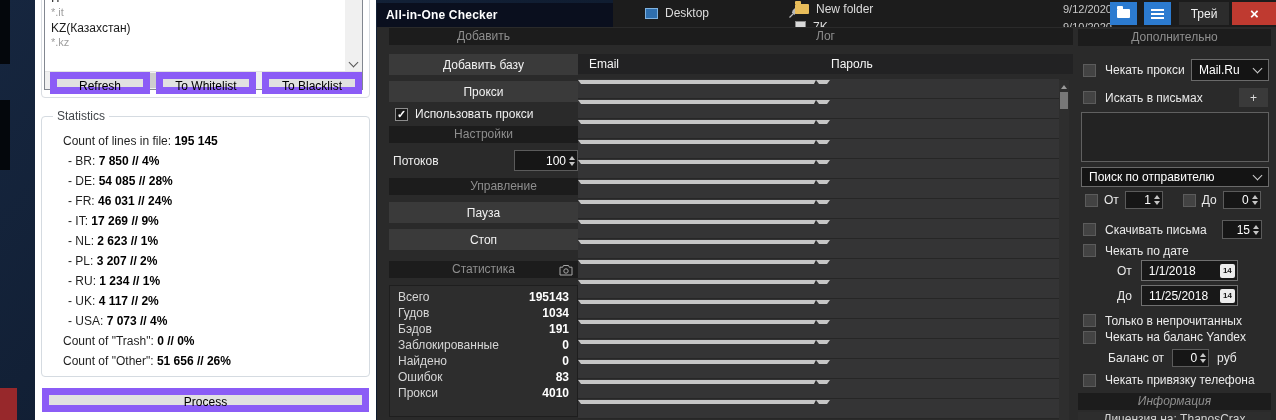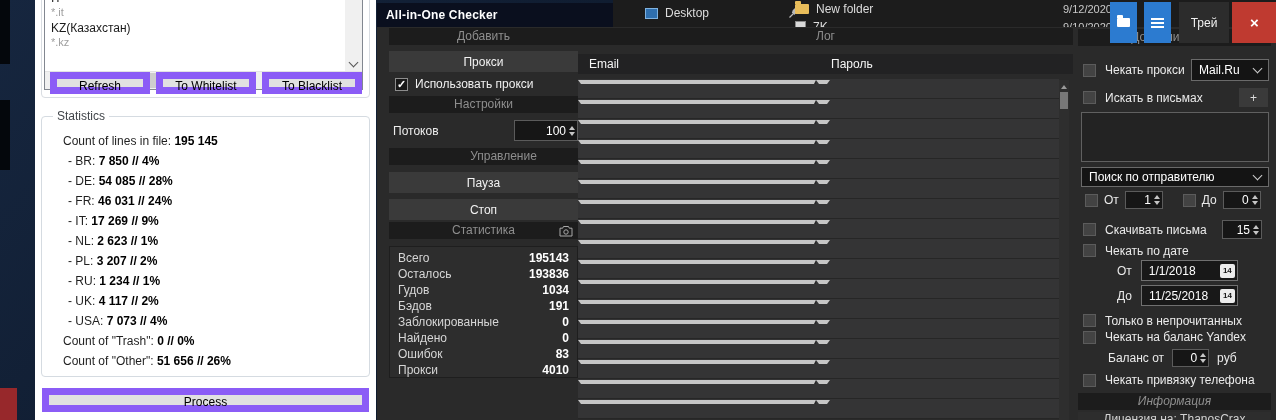--- a/index.html
+++ b/index.html
@@ -131,7 +131,7 @@
   .fdate{position:absolute;left:268px;white-space:nowrap;color:#c9c9c9;font-size:11px;top:1px;}
   
   .tbtns{position:absolute;top:2px;left:1110px;height:23px;display:flex;z-index:4;}
-  .tb{height:41px;display:flex;align-items:center;justify-content:center;cursor:default;}
+  .tb{height:23px;display:flex;align-items:center;justify-content:center;cursor:default;}
   .tb.blue{width:27px;background:#2c7bd0;}
   .tb.blue.first{margin-right:7px;}
   .tb.tray{width:50px;background:#2c2c2c;color:#efefef;font-size:12px;margin-left:8px;}

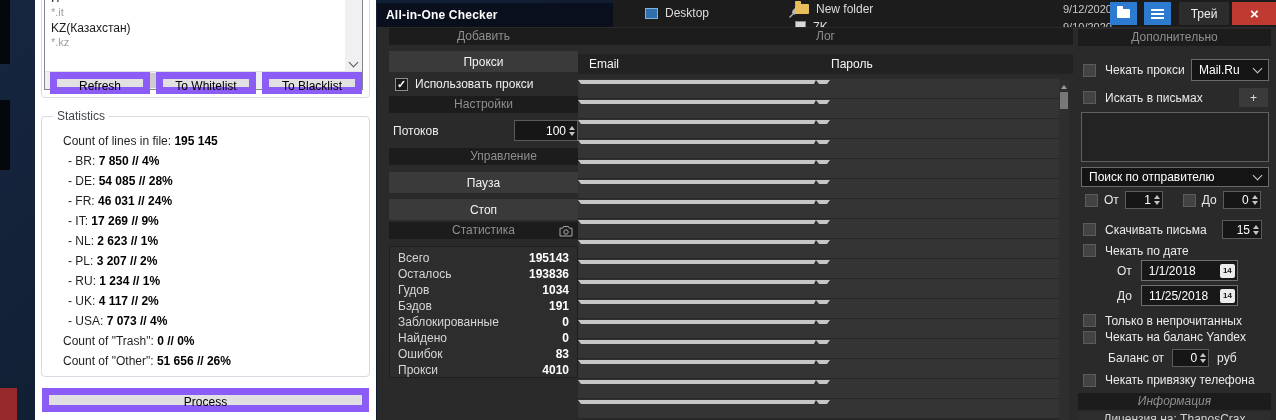--- a/index.html
+++ b/index.html
@@ -202,6 +202,7 @@
 
   <div class="col cl">
     <div class="shead">Добавить</div>
+    <button class="dbtn b1">Добавить базу</button>
     <button class="dbtn b2">Прокси</button>
     <div class="cbrow">
       <span class="cb checked">

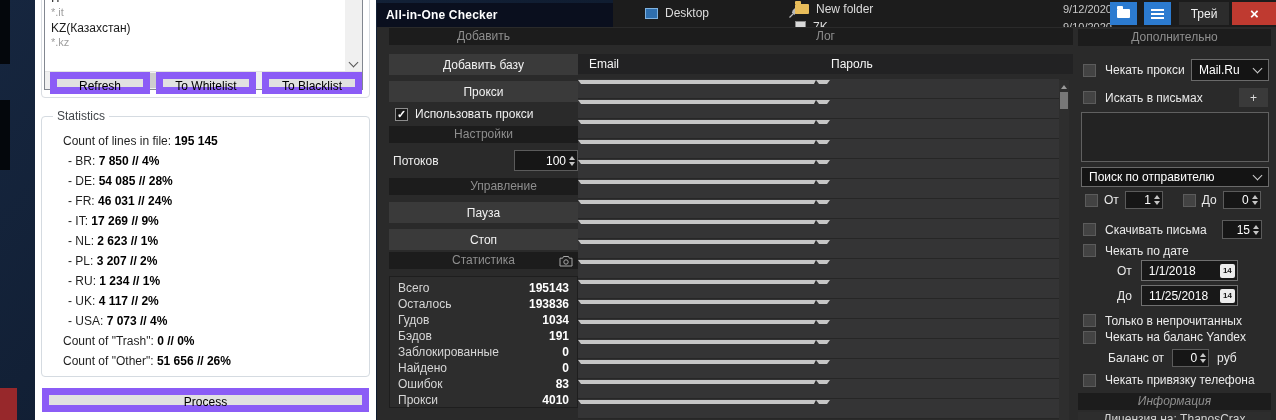--- a/index.html
+++ b/index.html
@@ -67,7 +67,7 @@
   .threads .spin{width:64px;}
   .shead.s3{margin-top:7px;padding-left:40px;}
   .cl .dbtn.b3{margin-top:7px;}
-  .shead.s4{margin-top:2px;}
+  .shead.s4{margin-top:11px;}
   .cam{position:absolute;right:5px;top:3px;}
   .statbox{margin-top:7px;height:132px;box-sizing:border-box;background:#2d2d2d;border:1px solid #1e1e1e;padding:3px 8px 0 8px;}
   .srow{height:16px;line-height:16px;display:flex;justify-content:space-between;font-size:12px;color:#d6d6d6;}

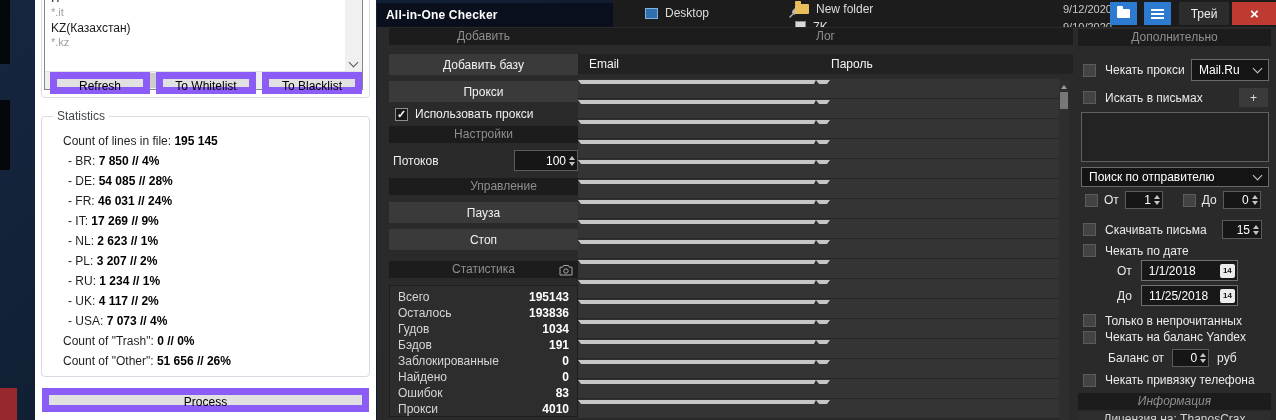--- a/index.html
+++ b/index.html
@@ -237,10 +237,6 @@
           <b>195143</b>
         </div>
       <div class="srow">
-          <span>Осталось</span>
-          <b>193836</b>
-        </div>
-      <div class="srow">
           <span>Гудов</span>
           <b>1034</b>
         </div>

